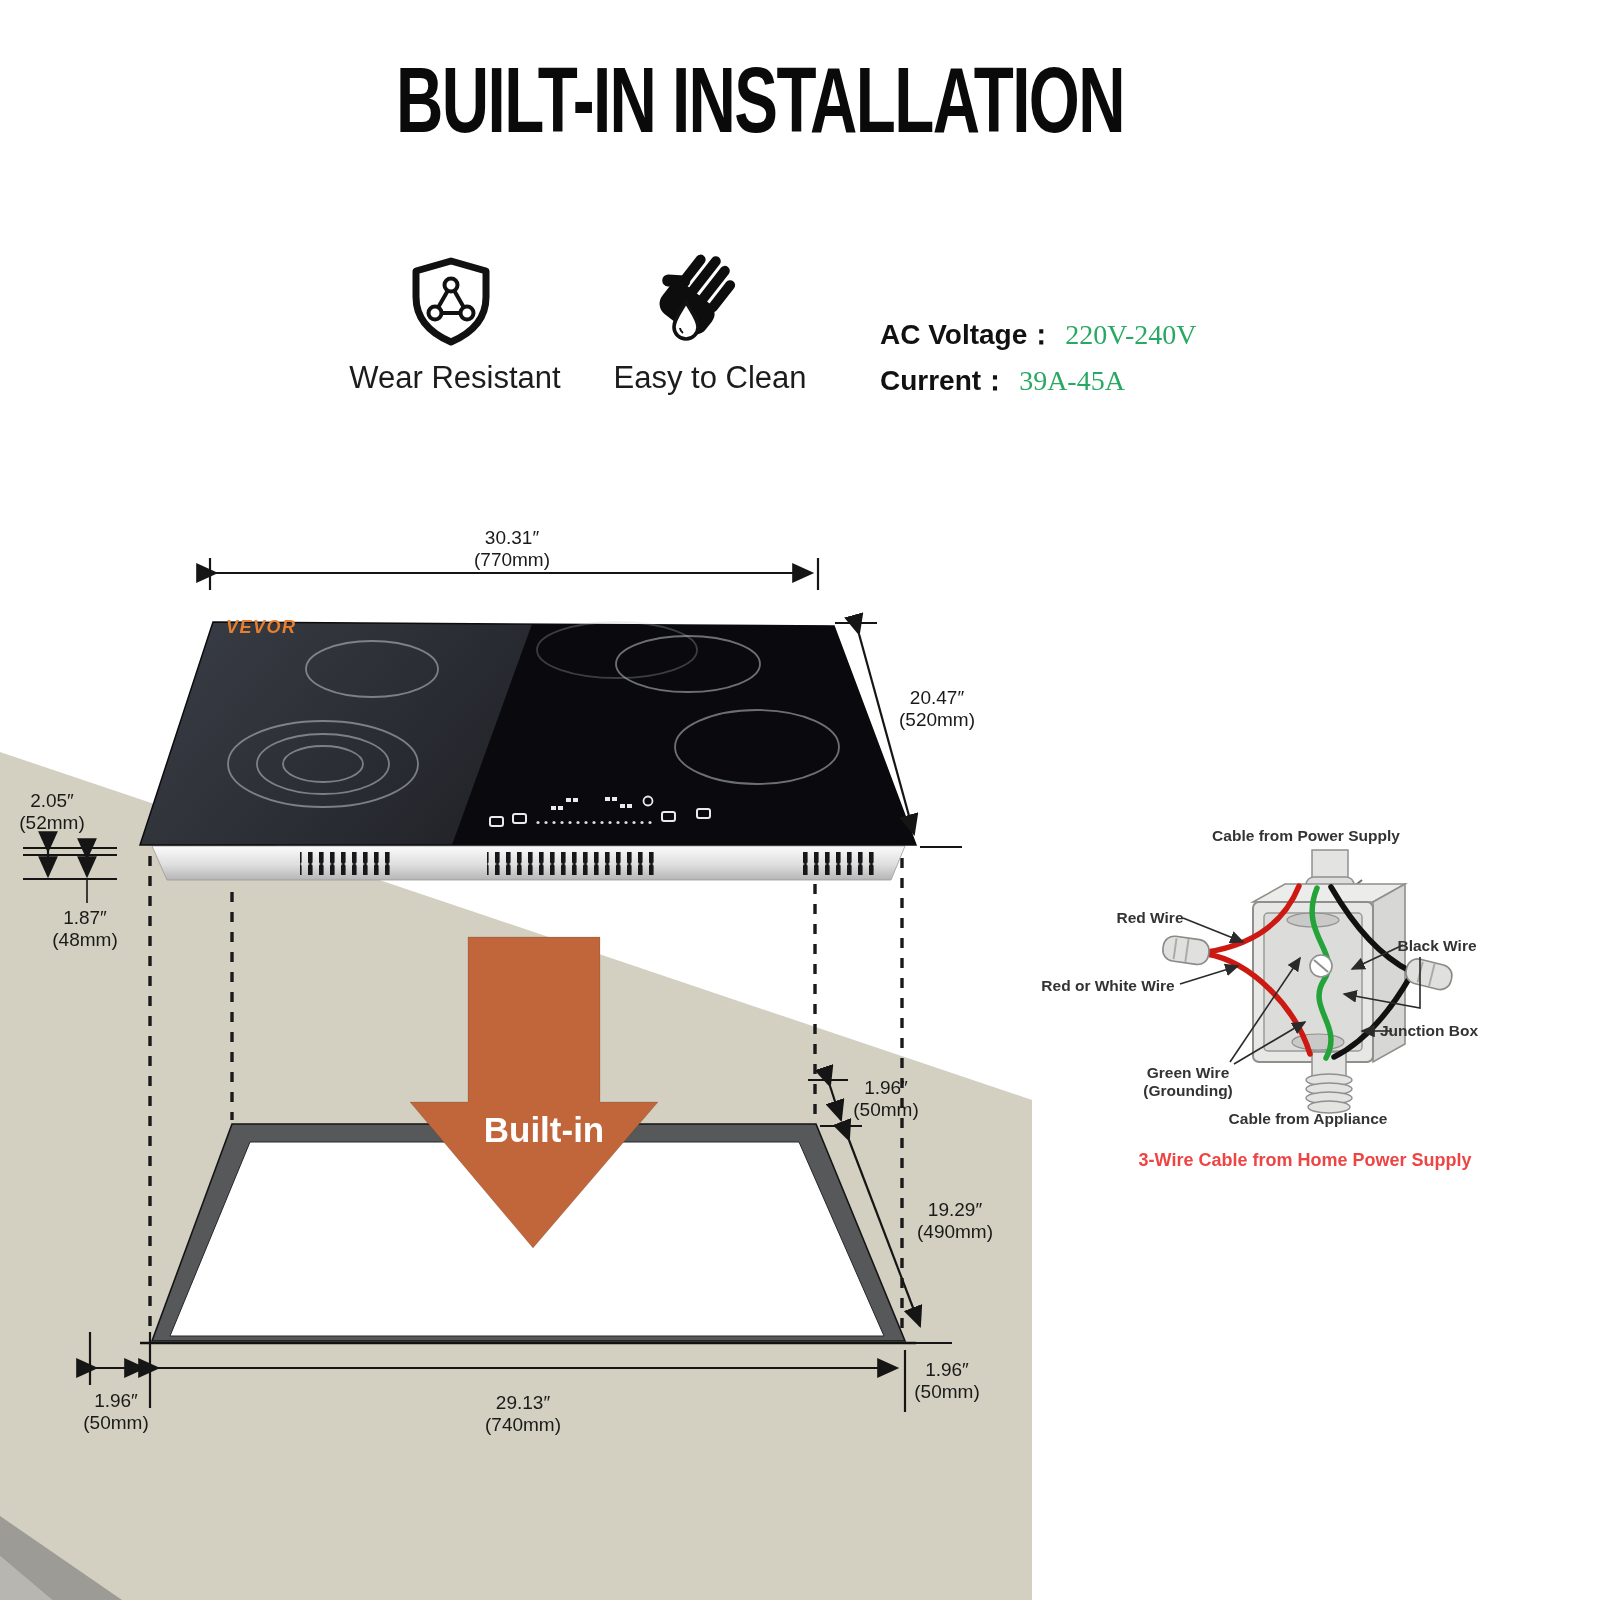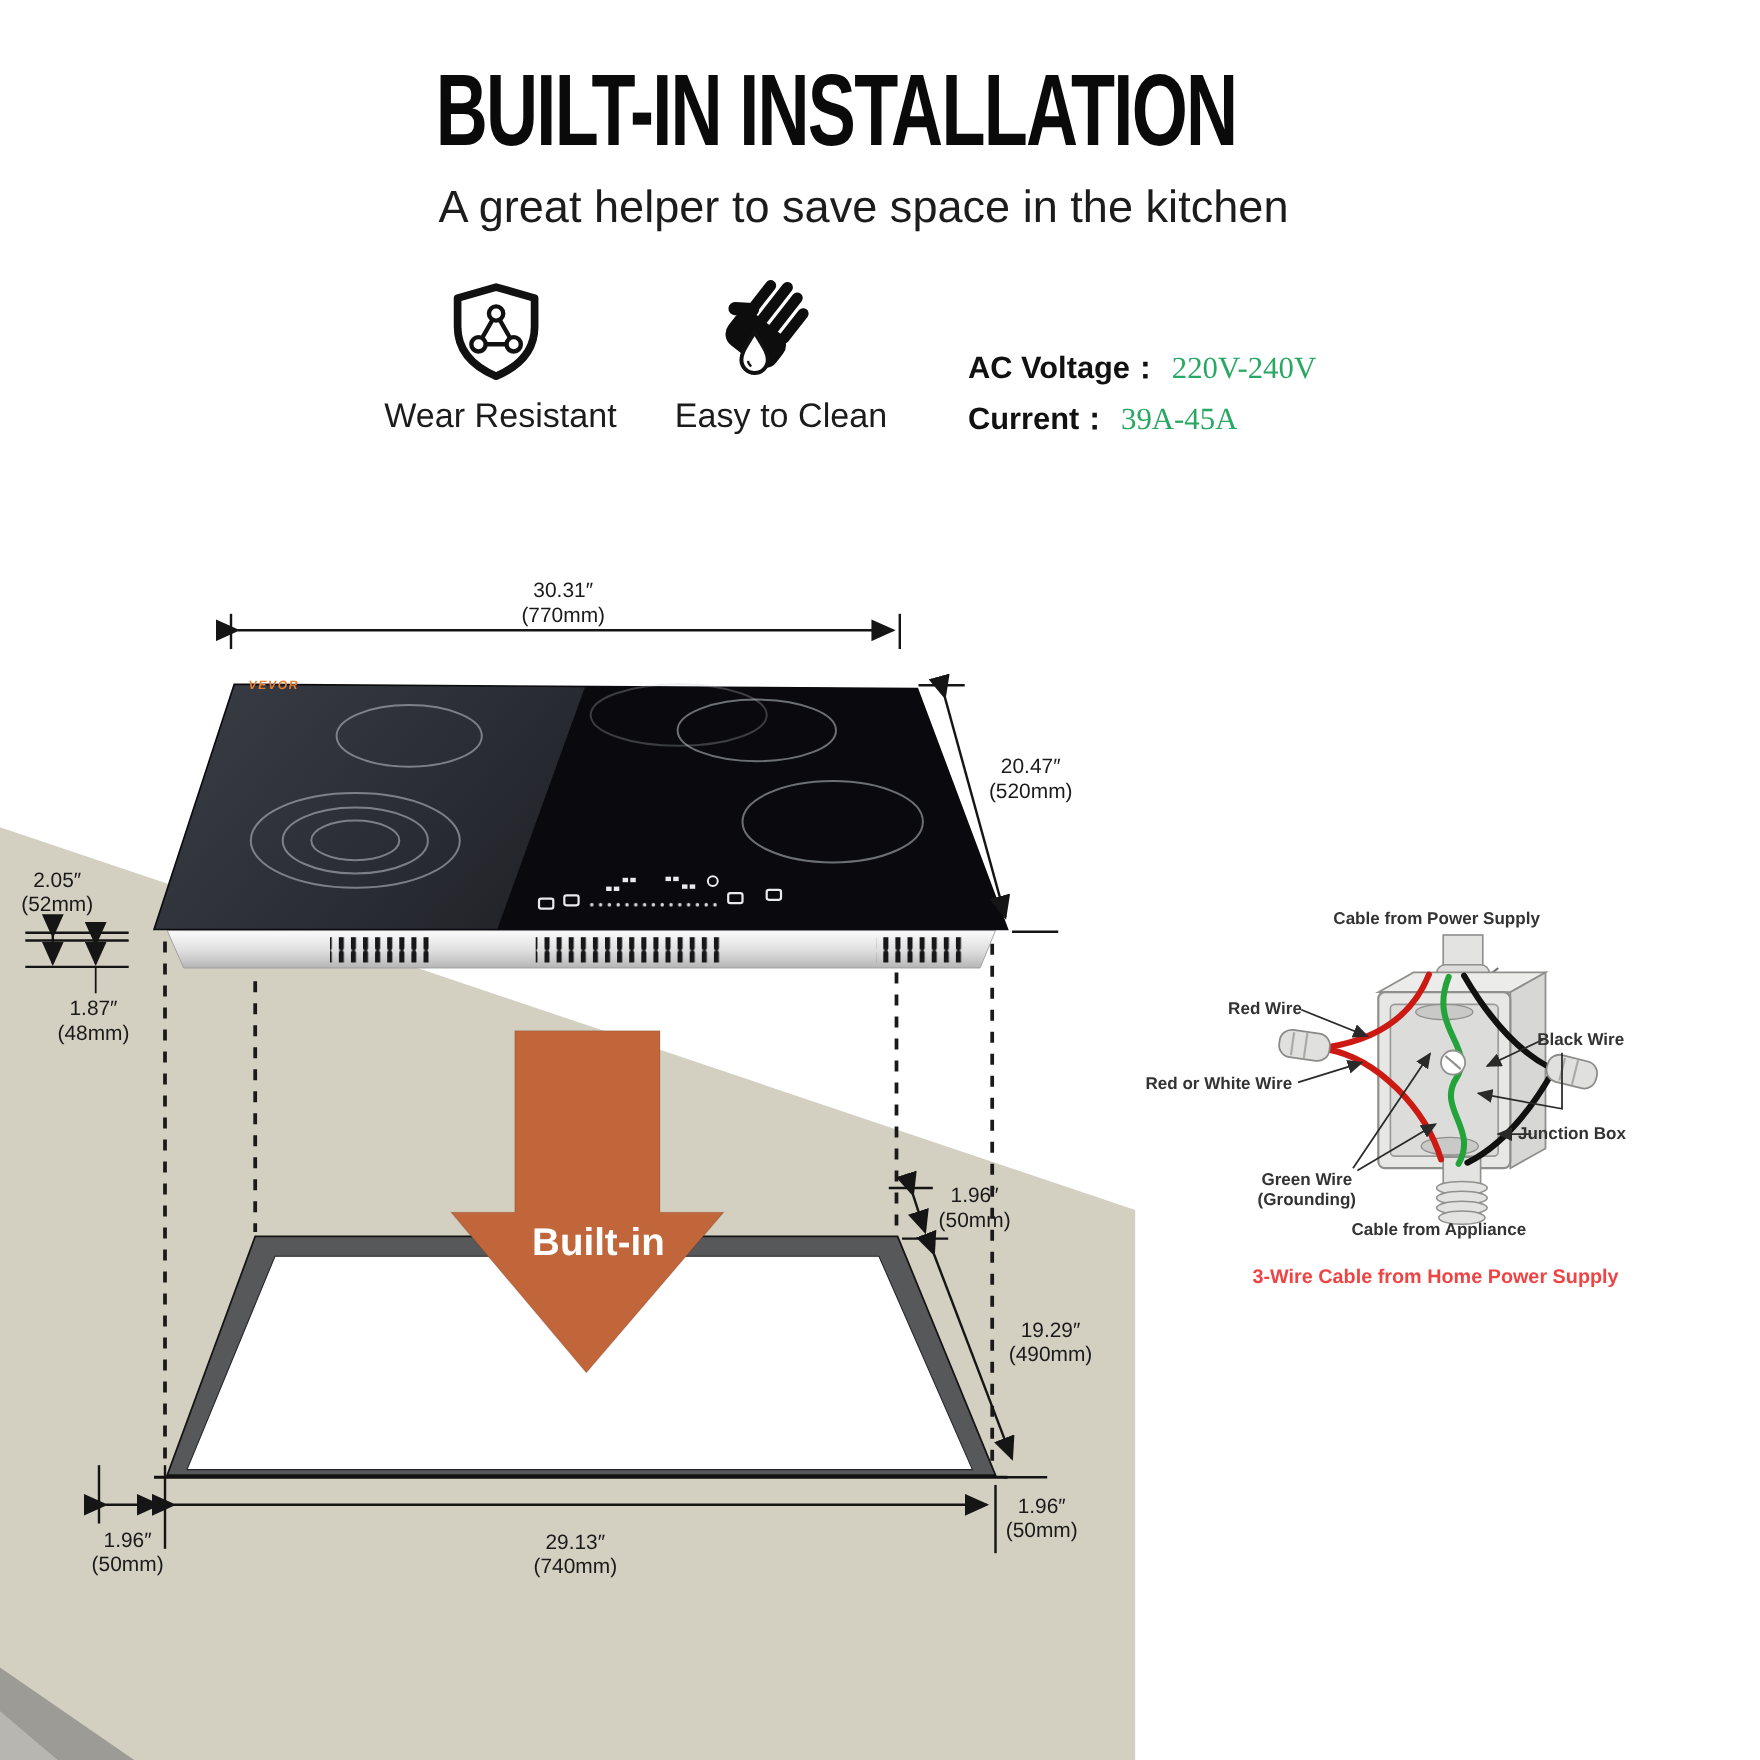--- a/index.html
+++ b/index.html
@@ -219,7 +219,6 @@
   </svg>
 
   <div class="abs title" style="left:760px;top:52px">BUILT-IN INSTALLATION</div>
-  <div class="abs subtitle ctr" style="left:785px;top:165px">A great helper to save space in the kitchen</div>
 
   <div class="abs feat-label ctr" style="left:455px;top:360px">Wear Resistant</div>
   <div class="abs feat-label ctr" style="left:710px;top:360px">Easy to Clean</div>

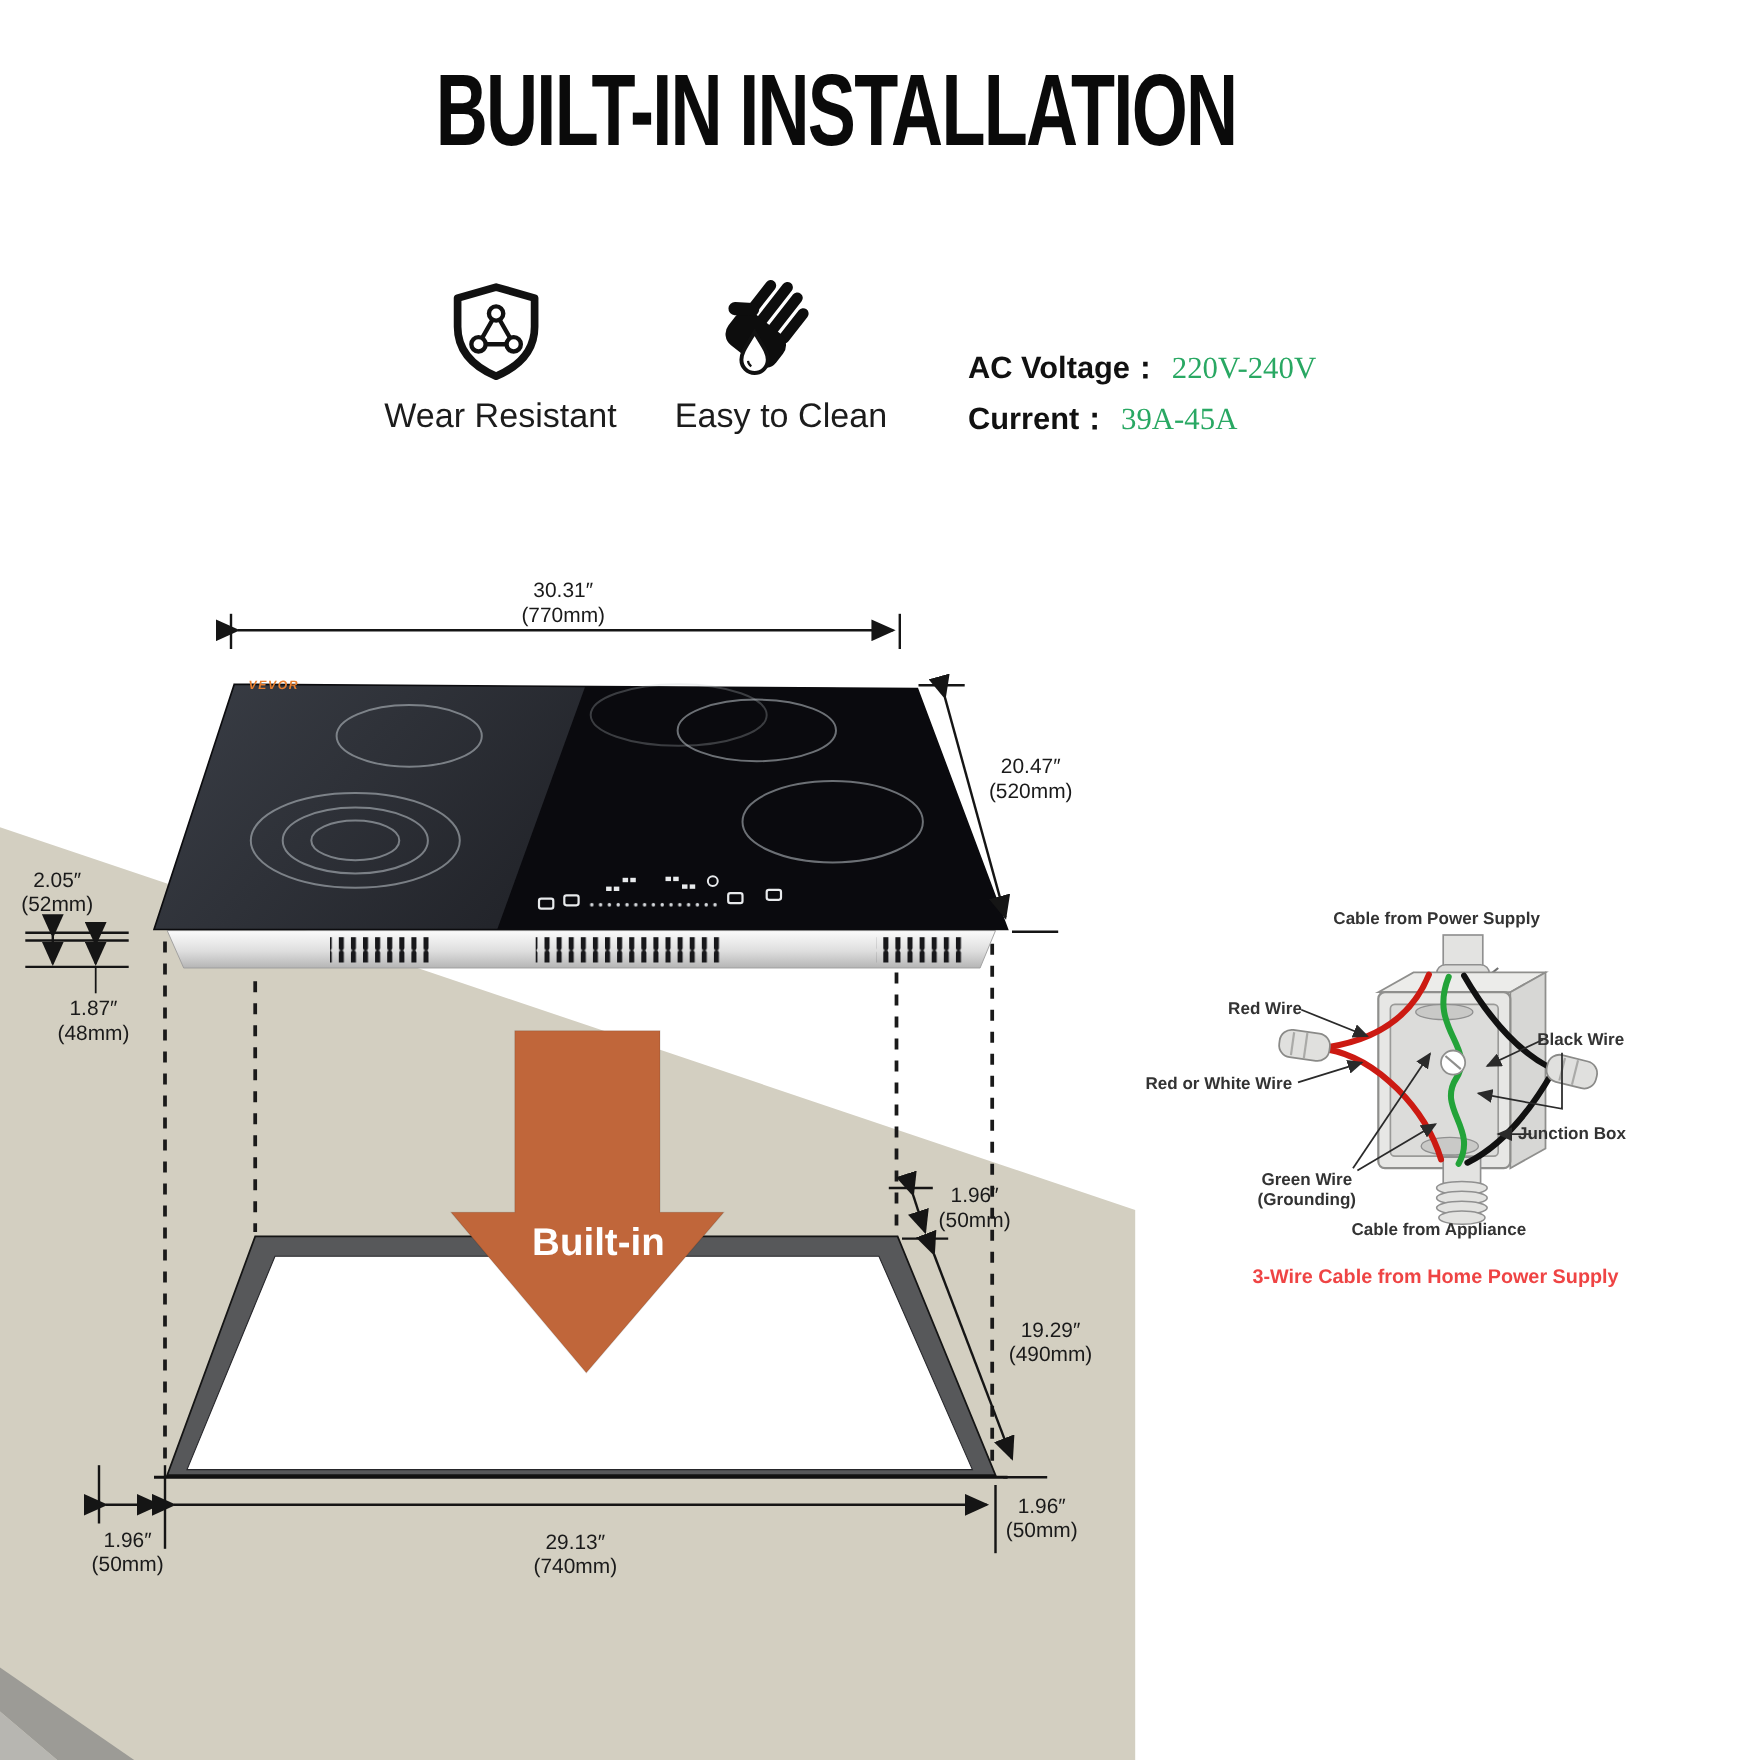--- a/index.html
+++ b/index.html
@@ -18,7 +18,7 @@
   .wlabel{font-size:15.5px;font-weight:bold;color:#333;line-height:1.15;white-space:nowrap;}
   .wcaption{font-size:18px;font-weight:bold;color:#ef4444;white-space:nowrap;}
   .builtin{font-size:35px;font-weight:bold;color:#ffffff;white-space:nowrap;margin-left:27px;}
-  .brand{font-size:11px;font-weight:bold;font-style:italic;letter-spacing:1.5px;color:#e87f2f;}
+  .brand{font-size:18px;font-weight:bold;font-style:italic;letter-spacing:1.5px;color:#e87f2f;}
   svg{display:block;}
 </style>
 </head>

